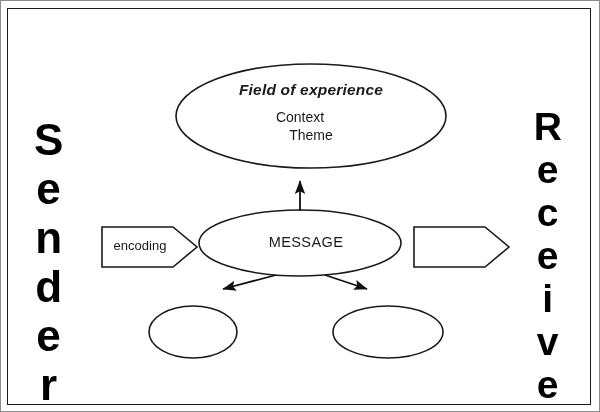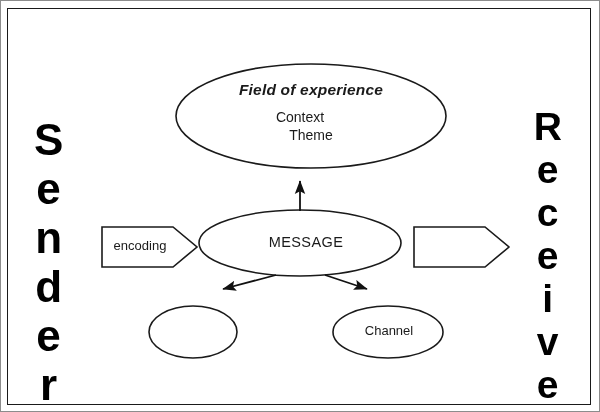--- a/index.html
+++ b/index.html
@@ -164,7 +164,6 @@
   <div class="node-text" id="message-text">MESSAGE</div>
 
 
-  <div class="node-text" id="channel-text">Channel</div>
 
   <div class="node-text" id="encoding-text">encoding</div>
 

